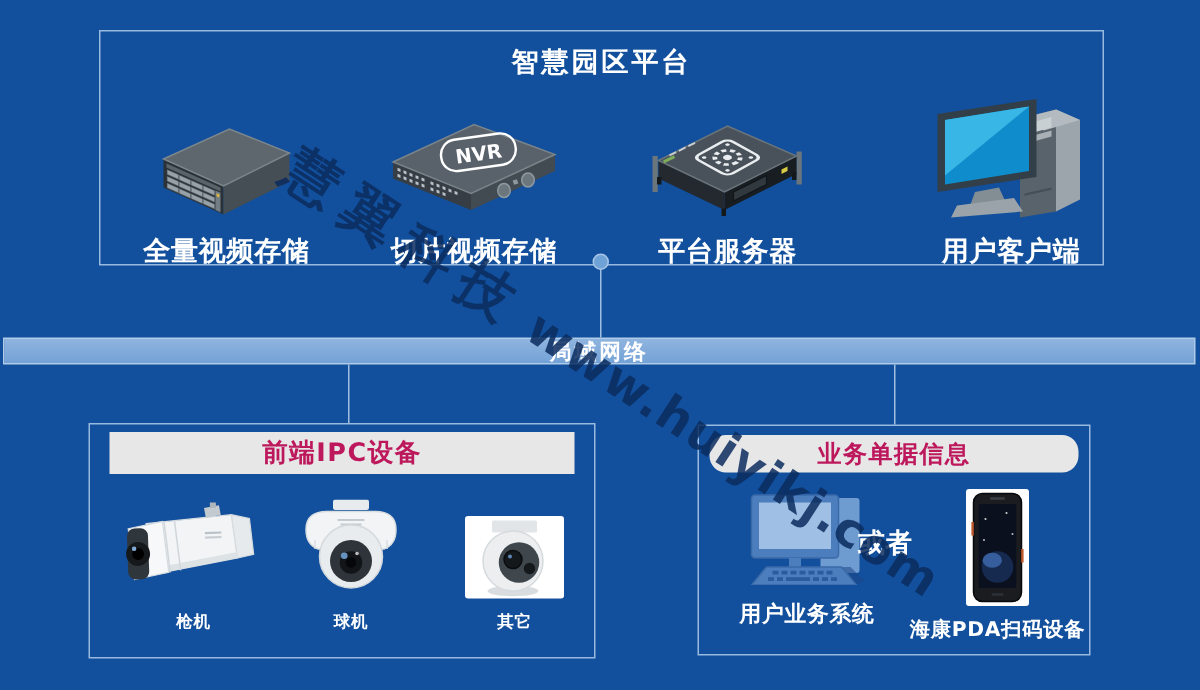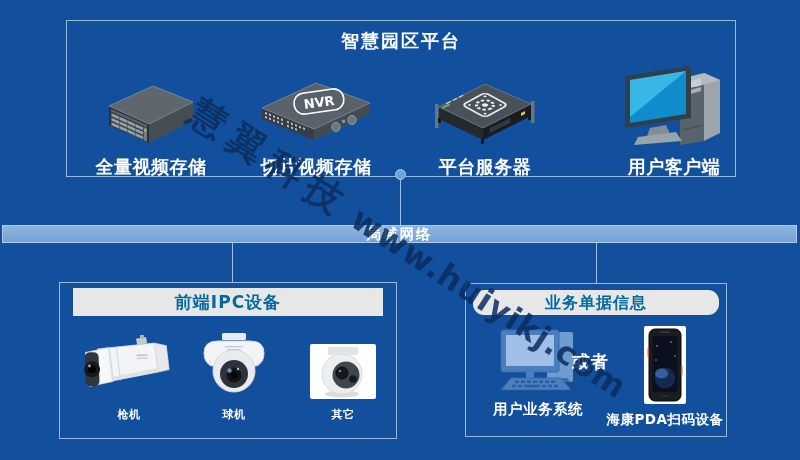--- a/index.html
+++ b/index.html
@@ -45,7 +45,7 @@
   #ipc-box { left:59px; top:282px; width:336px; height:155px; }
   #biz-box { left:465px; top:283px; width:260px; height:152px; }
   .group-header {
-    position:absolute; background:#E7E7E7; color:#0369a1;
+    position:absolute; background:#E7E7E7; color:#be185d;
     font-weight:bold; text-align:center;
   }
   #ipc-header { left:13px; top:5px; width:310px; height:28px; font-size:17px; line-height:28px; letter-spacing:1px; }

